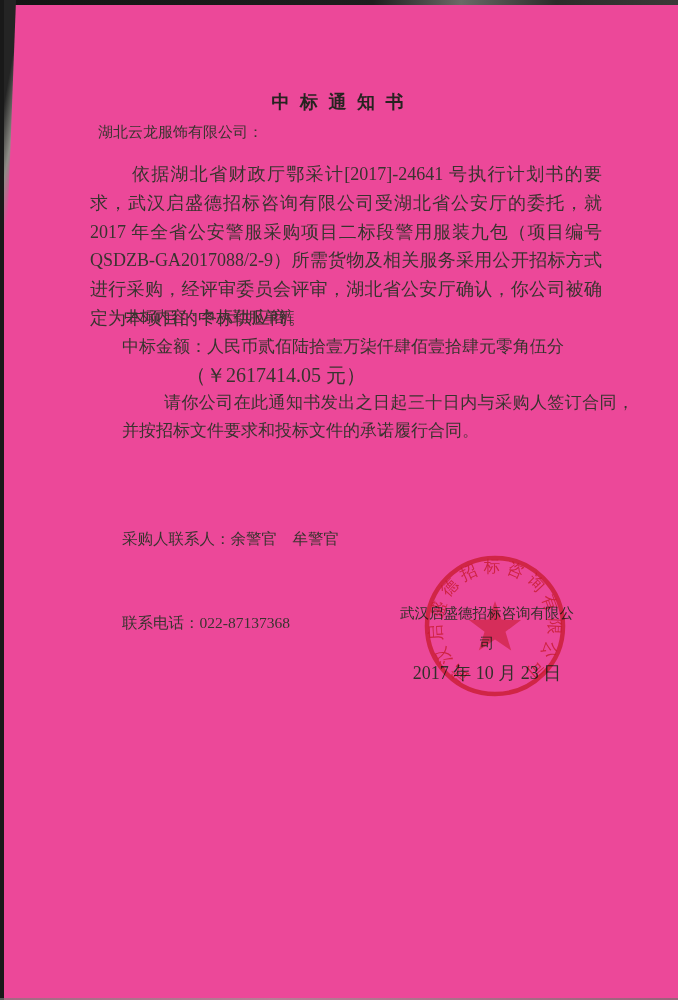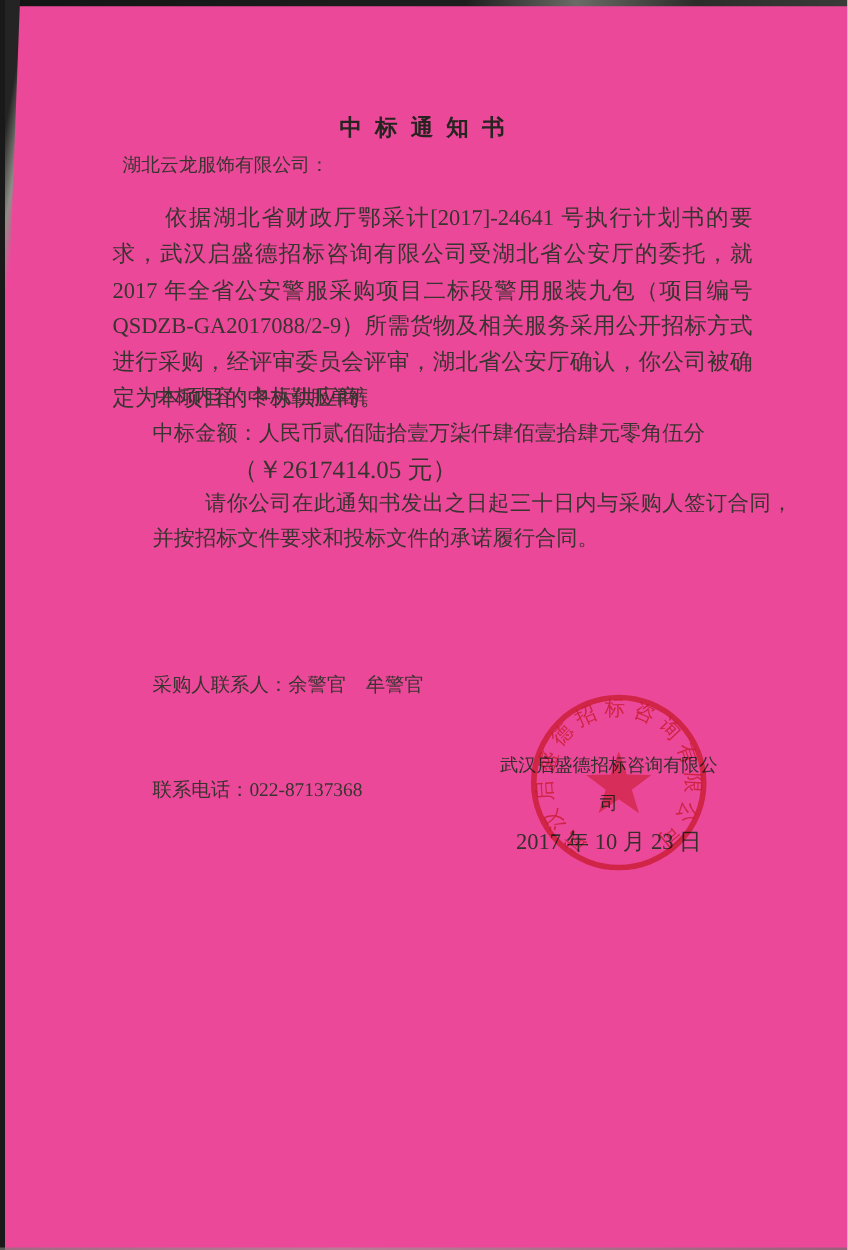--- a/index.html
+++ b/index.html
@@ -54,7 +54,7 @@
     text-align:justify;text-indent:42px;margin-left:32px;
   }
   .contacts{
-    top:478px;left:122px;
+    top:468px;left:122px;
     font-size:15.5px;line-height:28.3px;
     white-space:pre;
     font-family:Liberation Serif, serif;

